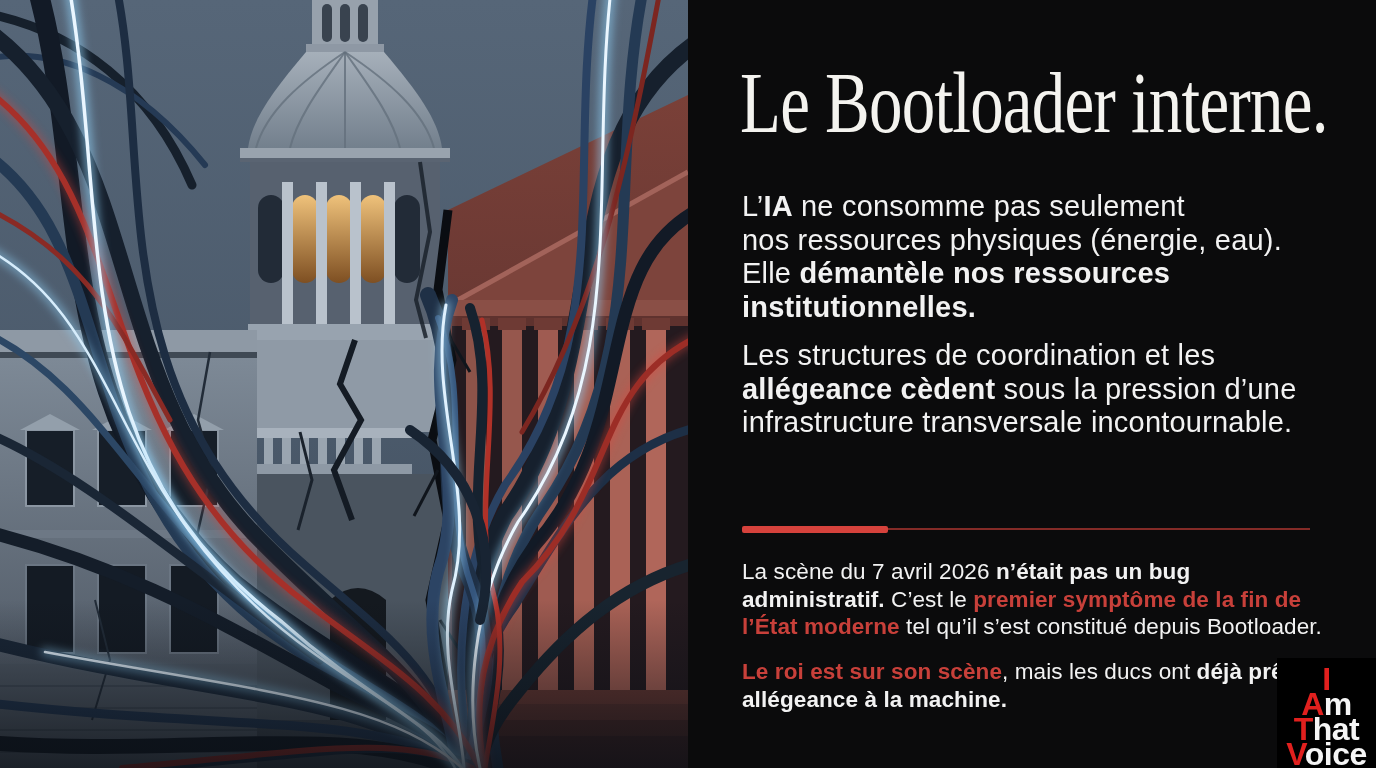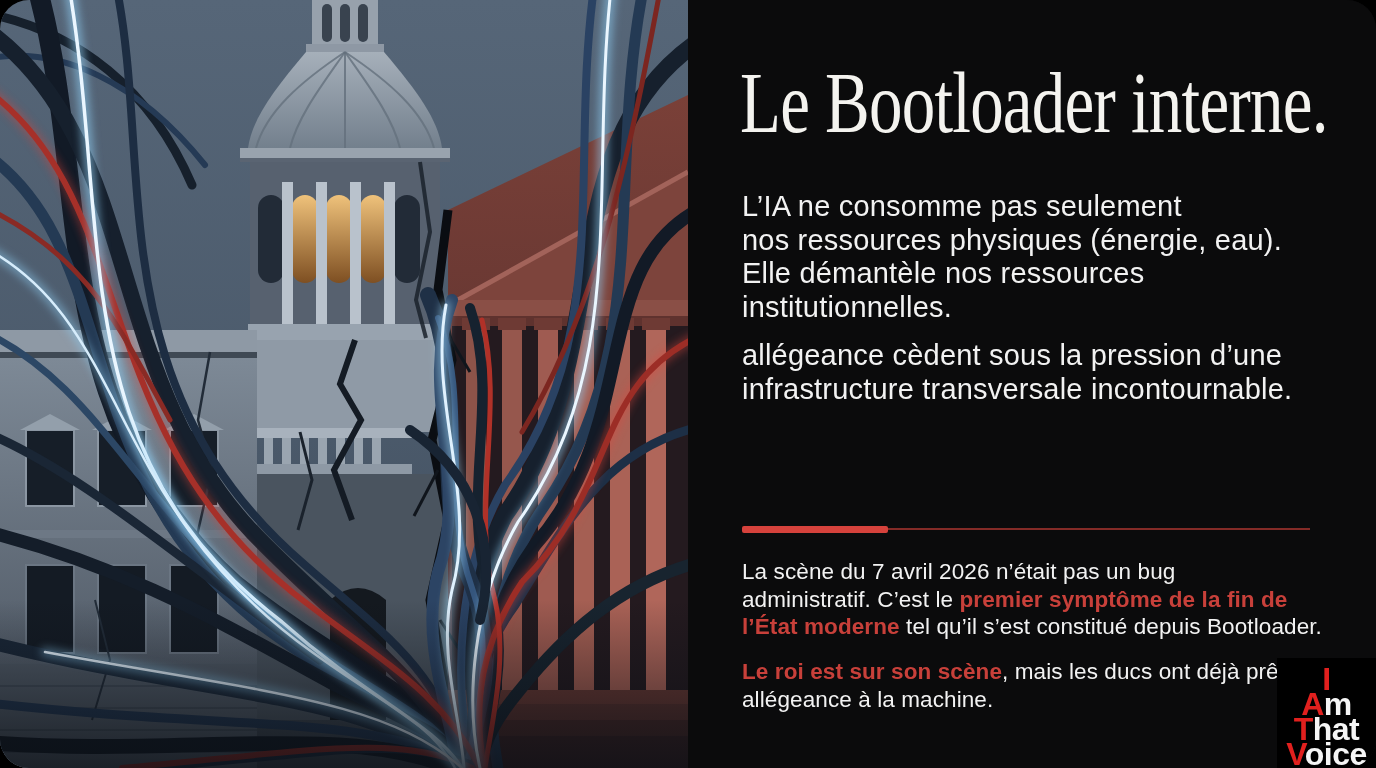--- a/index.html
+++ b/index.html
@@ -5,7 +5,7 @@
   html,body{margin:0;padding:0;background:#000;}
   .stage{position:relative;width:1376px;height:768px;overflow:hidden;
          background:var(--background,#0b0b0c);
-         font-family:"Liberation Sans",sans-serif;border-radius:29px;}
+         font-family:"Liberation Sans",sans-serif;}
   
   .hero{position:absolute;left:0;top:0;width:688px;height:768px;overflow:hidden;}
   .hero svg{display:block;width:688px;height:768px;}

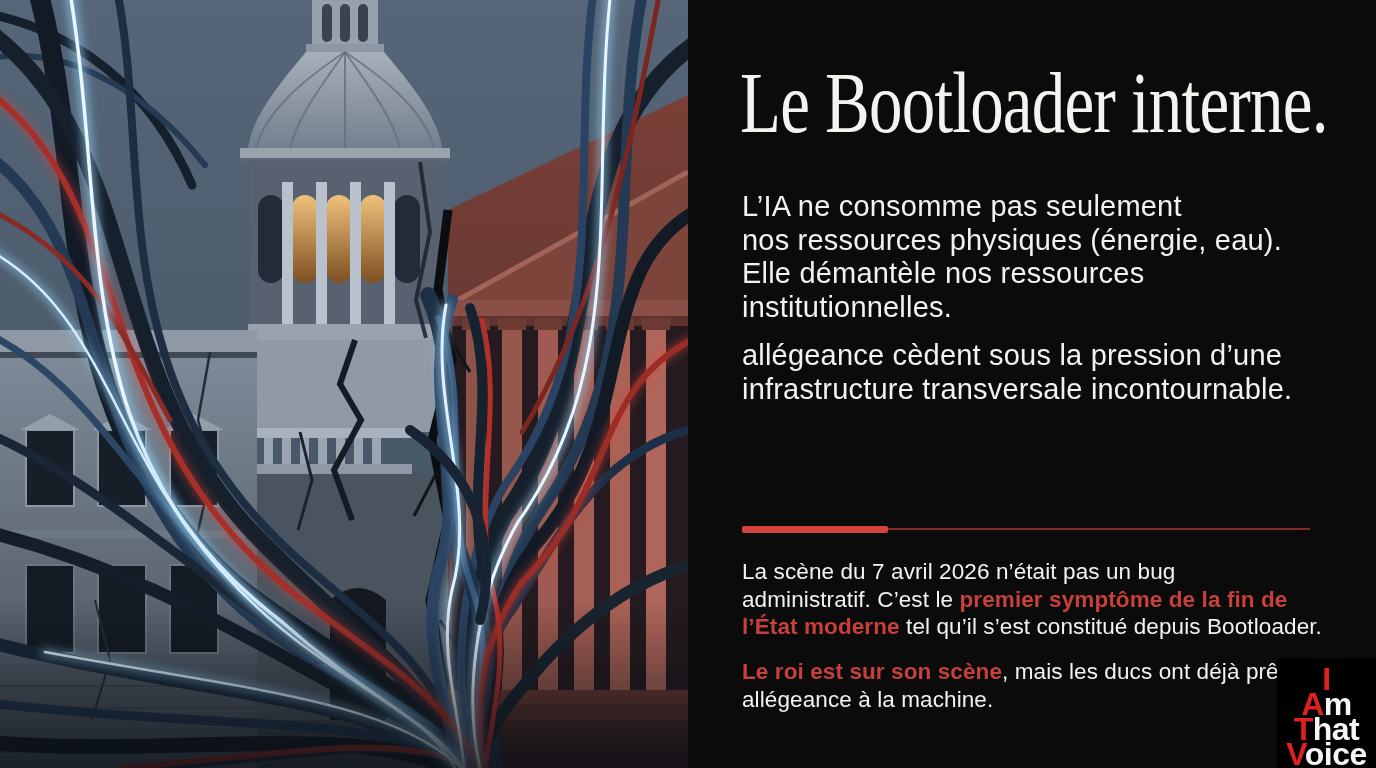--- a/index.html
+++ b/index.html
@@ -20,7 +20,7 @@
         color:var(--text-primary,#f2f2f2);}
   .lg{font-size:29px;line-height:33.5px;letter-spacing:.2px;}
   .sm{font-size:22.5px;line-height:27.5px;letter-spacing:.1px;}
-  .body .b{font-weight:400;}
+  .body .b{font-weight:700;}
   .body .rb{font-weight:700;color:var(--accent-red,#c8403a);}
   #p1{top:190px;} #p2{top:339px;} #p3{top:558px;} #p4{top:658px;}
   .divider{position:absolute;left:54px;top:526px;width:568px;height:7px;}

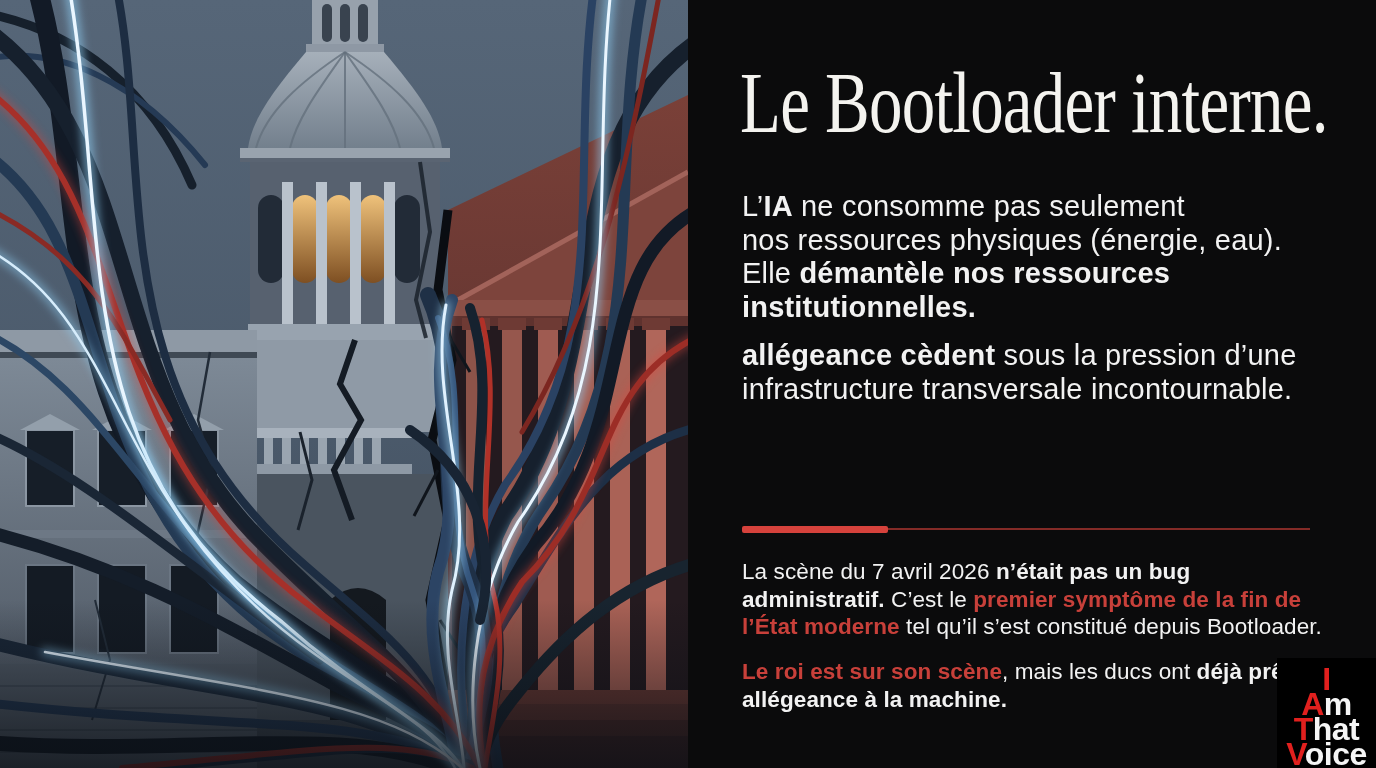--- a/index.html
+++ b/index.html
@@ -252,7 +252,7 @@
     <h1 class="title">Le Bootloader interne.</h1>
 
     <p id="p1" class="body lg"><span>L’</span><span class="b">IA</span><span> ne consomme pas seulement<br>nos ressources physiques (énergie, eau).<br>Elle </span><span class="b">démantèle nos ressources<br>institutionnelles.</span></p>
-    <p id="p2" class="body lg"><span class="b">allégeance cèdent</span><span> sous la pression d’une<br>infrastructure transversale incontournable.</span></p>
+    <p id="p2" class="body lg"><span>Les structures de coordination et les<br></span><span class="b">allégeance cèdent</span><span> sous la pression d’une<br>infrastructure transversale incontournable.</span></p>
 
     <div class="divider">
       <span class="thin"></span>

